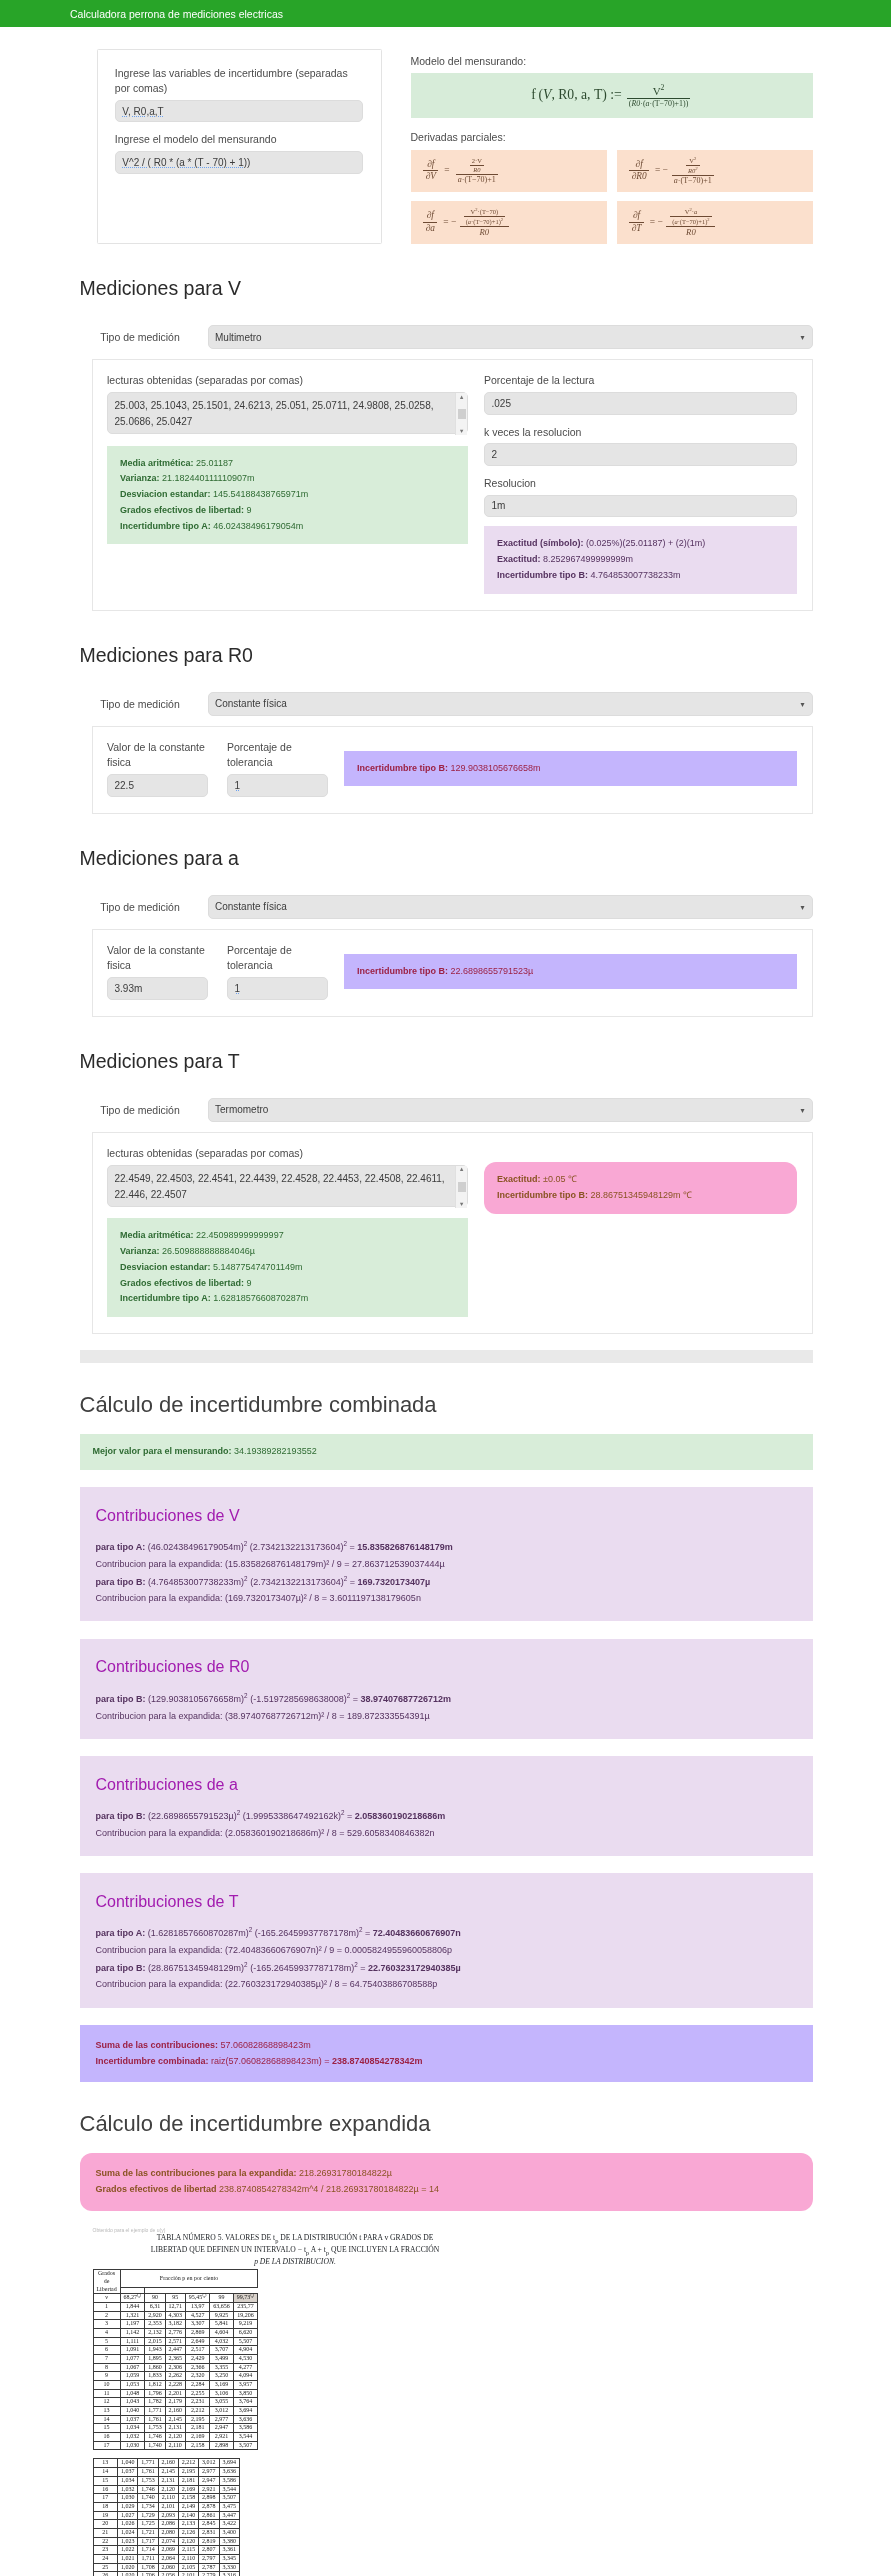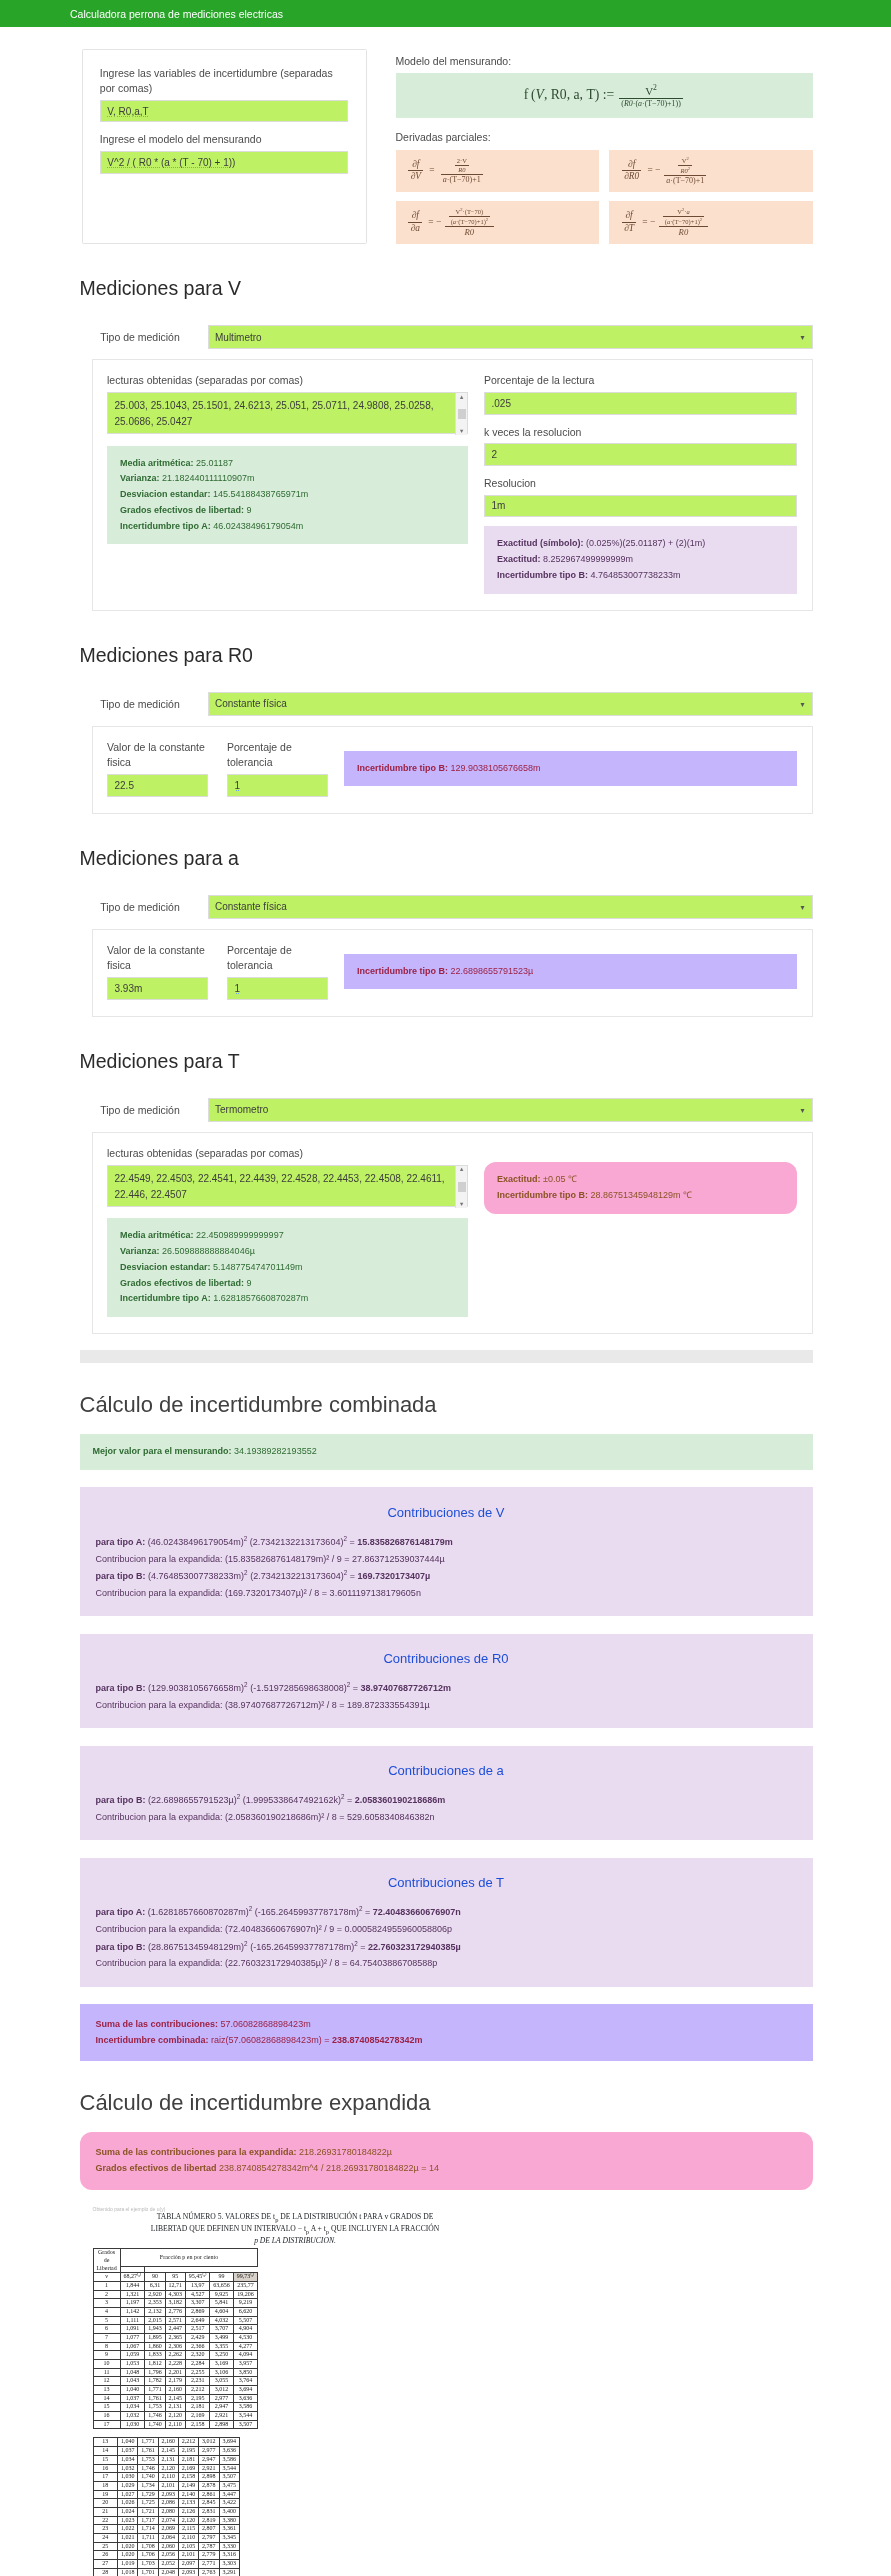--- a/index.html
+++ b/index.html
@@ -31,7 +31,7 @@
     background:#fff;
     border-radius:1.4px;
   }
-  .top-left { width:285px; padding:16px 17.3px 19px 17.3px; margin-left:2px;}
+  .top-left { width:285px; padding:16px 17.3px 19px 17.3px; margin-left:17px;}
   .top-right { flex:1; padding-left:29px; padding-top:5.8px;}
   label.fl {
     display:block;

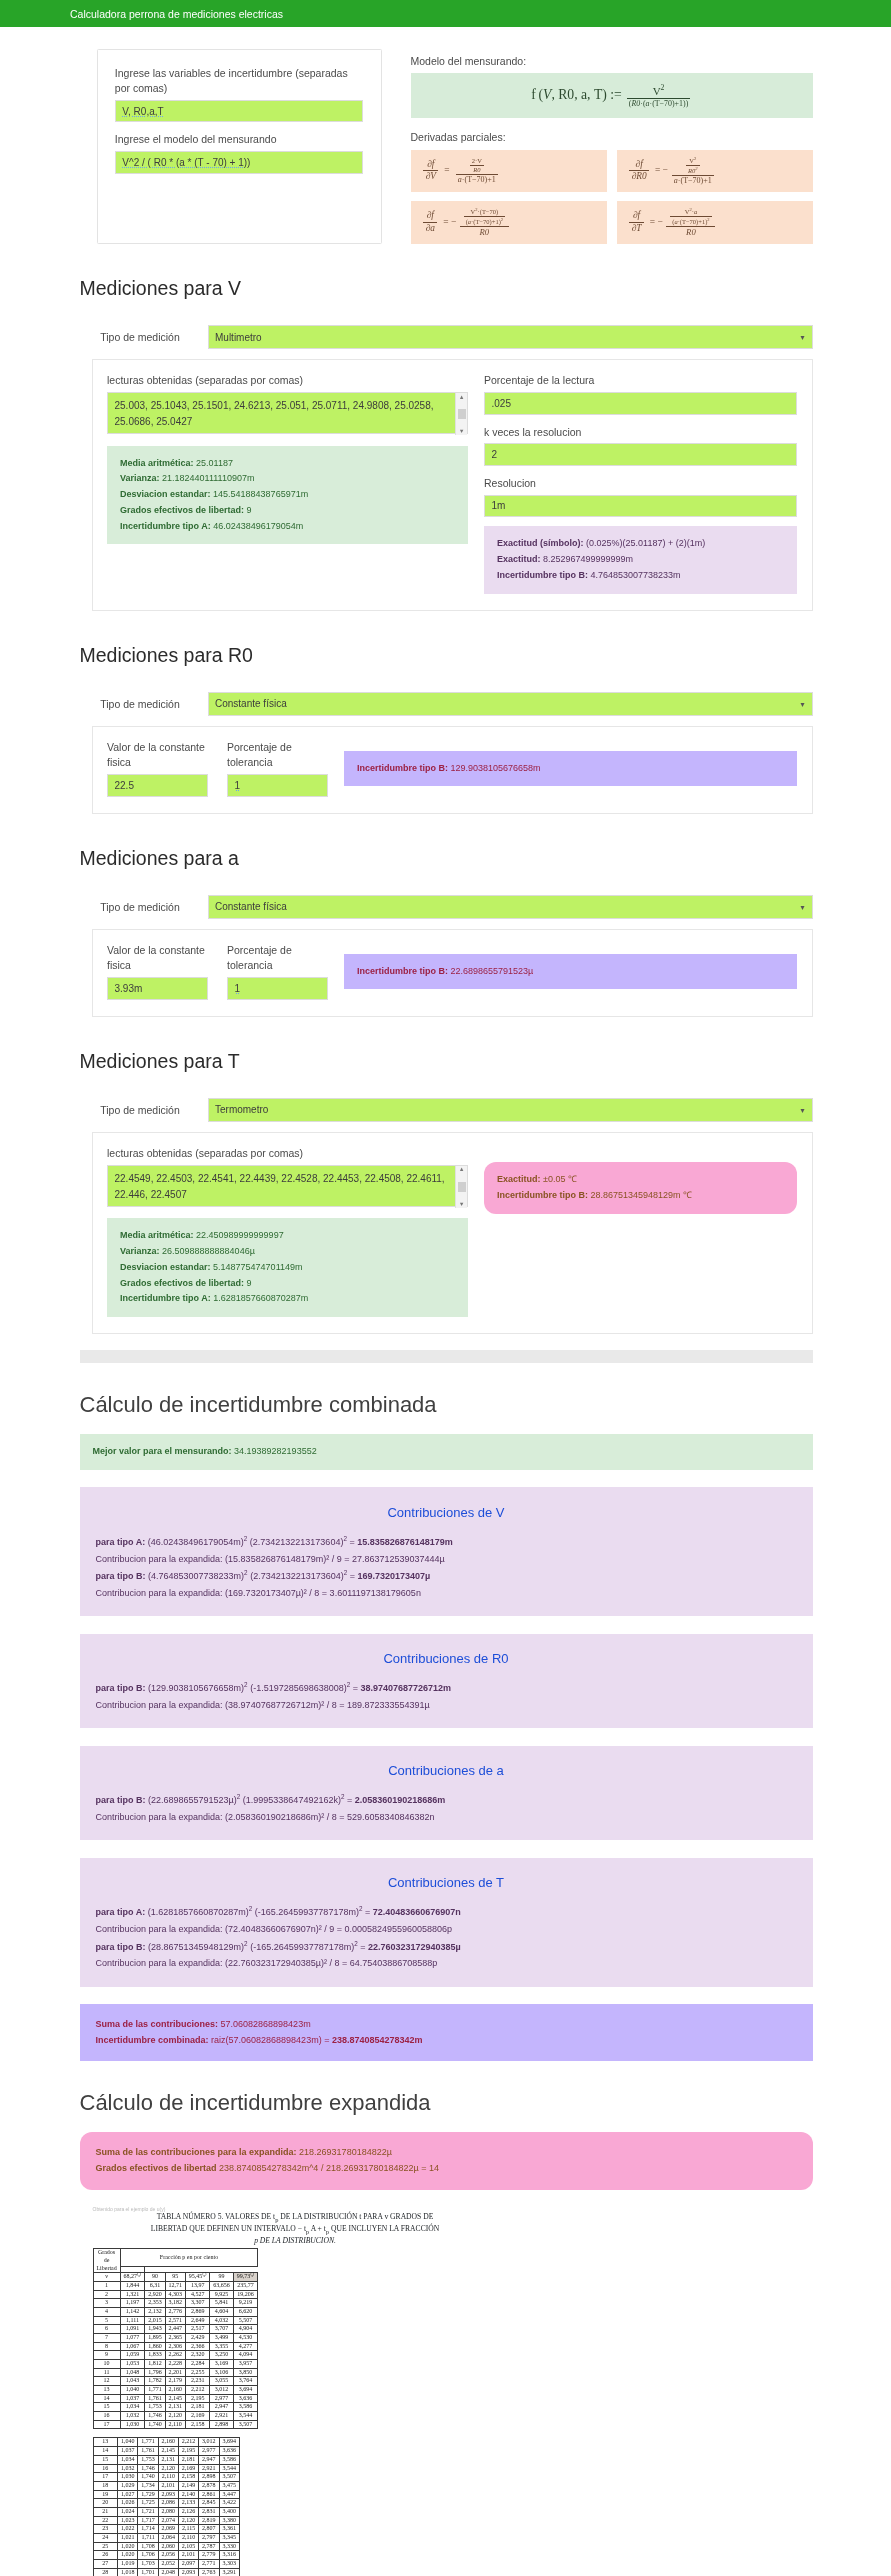--- a/index.html
+++ b/index.html
@@ -43,12 +43,12 @@
   input.txt, textarea.txt, select.sel {
     width:100%;
     border:0.7px solid #dcdcdc;
-    border-radius:0;
+    border-radius:5px;
     padding:5px 6.5px;
     font-family:"Liberation Sans", sans-serif;
     font-size:10px;
     color:#3c3c3c;
-    background:#bef264;
+    background:#e5e5e5;
     outline:none;
   }
   input.txt { height:22.4px; }

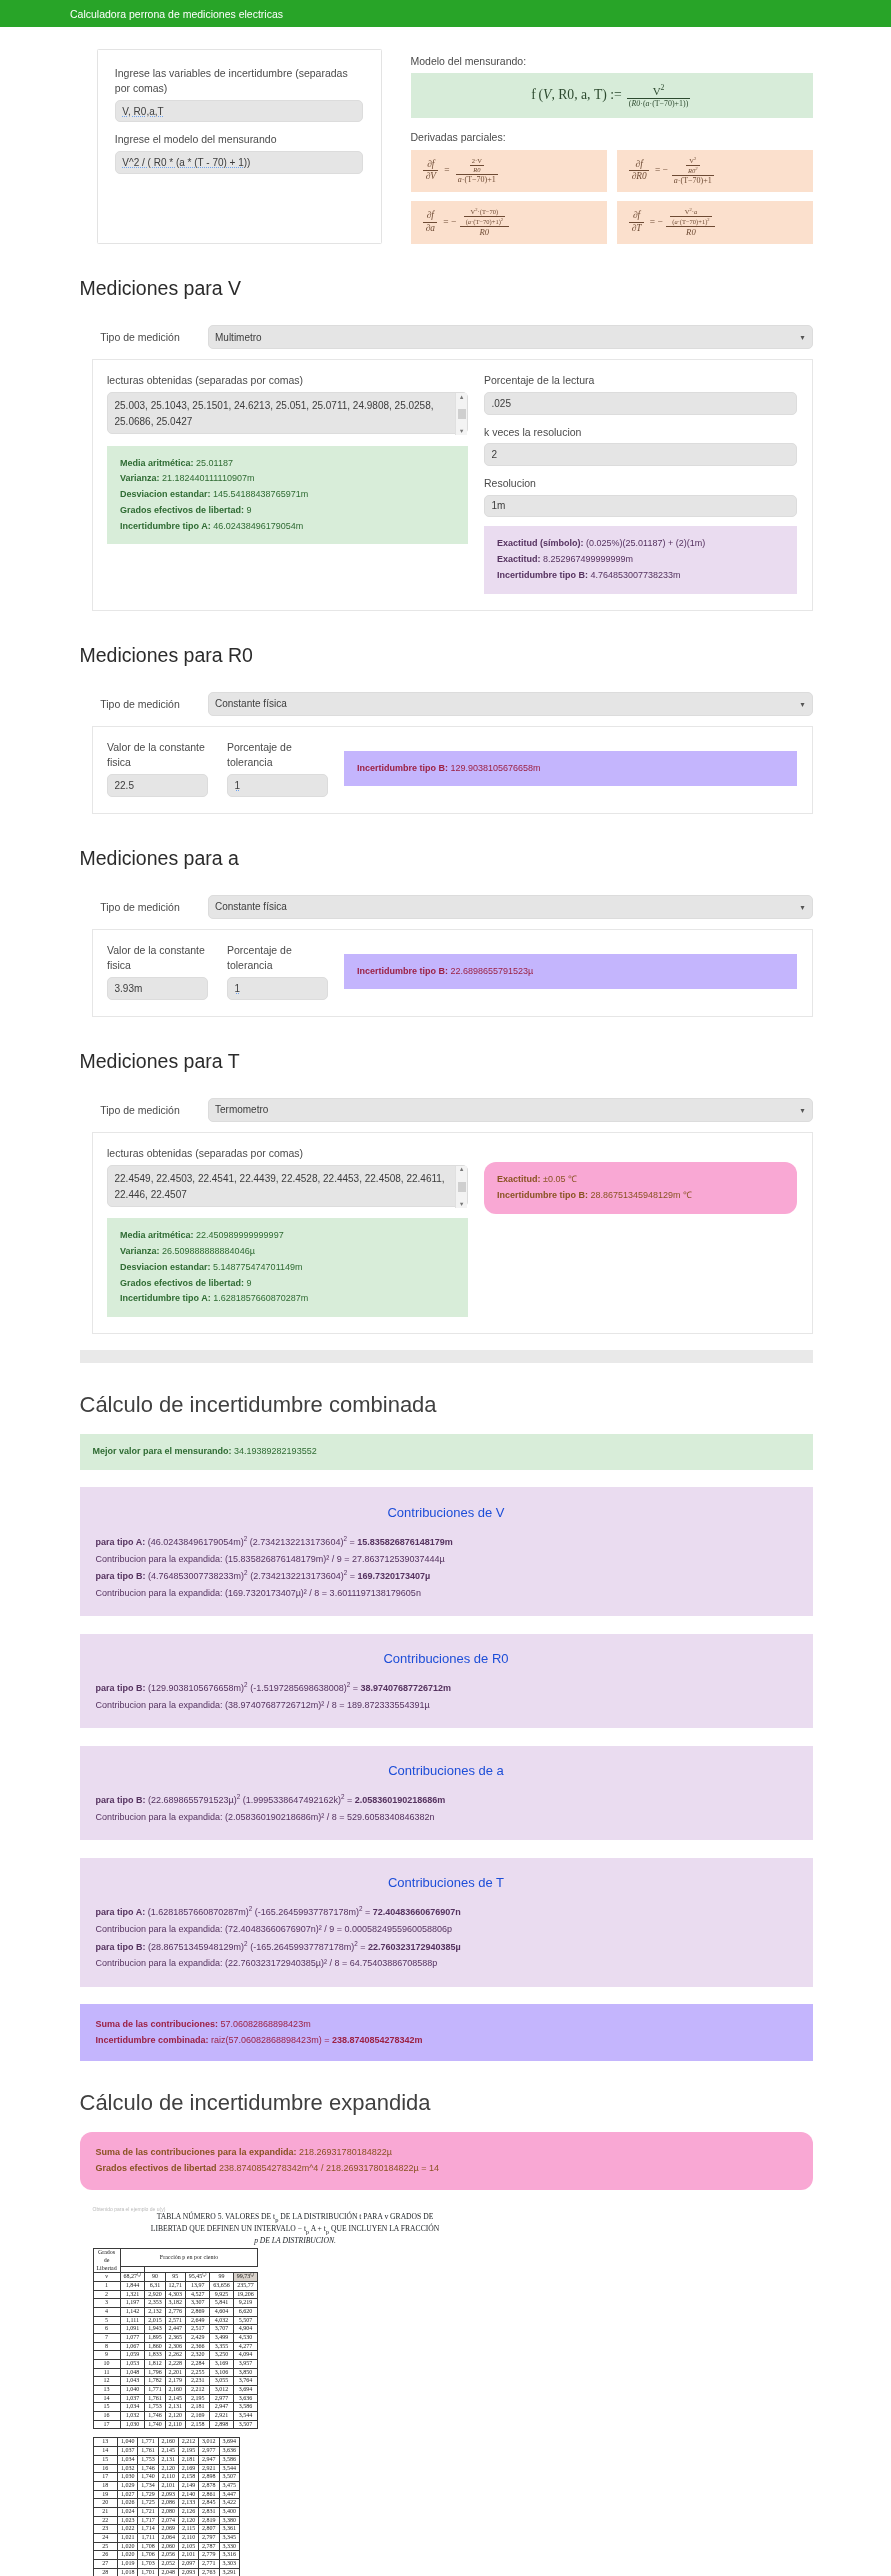--- a/index.html
+++ b/index.html
@@ -156,7 +156,7 @@
     margin:29px 0 16px 0;
   }
   h3.contrib-title {
-    font-size:13px; font-weight:400; color:#1d4ed8; margin:0 0 8.7px 0;text-align:center;
+    font-size:16px; font-weight:400; color:#a21caf; margin:0 0 8.7px 0;
   }
   .contrib-line { font-size:9px; line-height:1.85; }
   sup { font-size:0.7em; }

